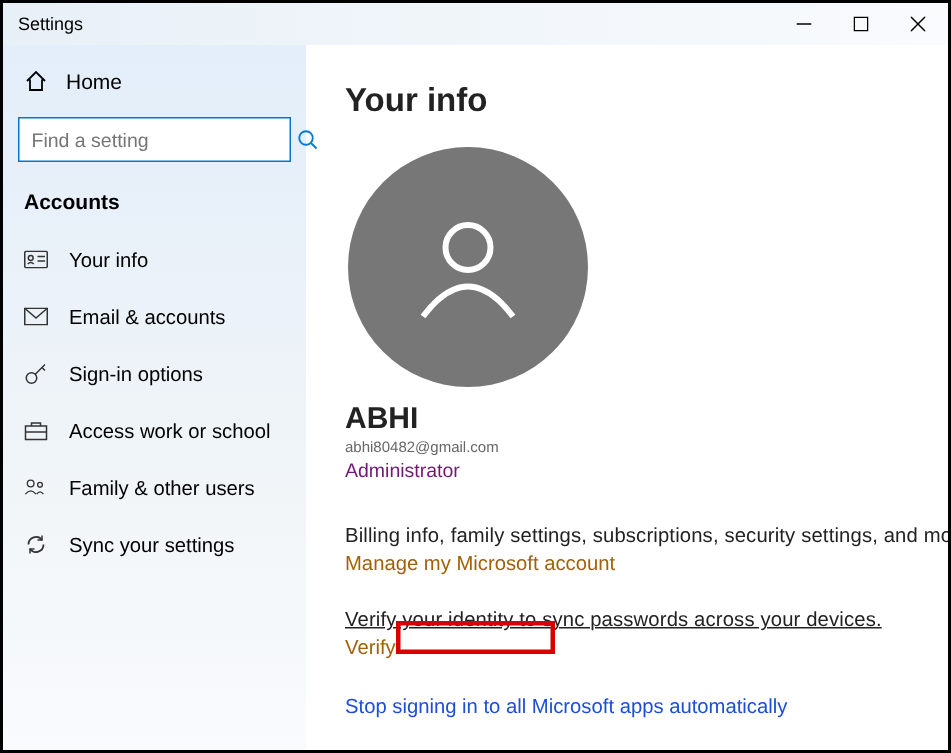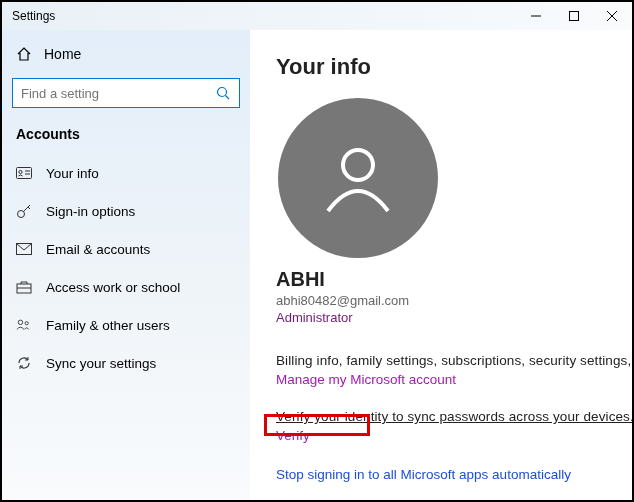--- a/index.html
+++ b/index.html
@@ -9,7 +9,7 @@
     .titlebar .win-controls { margin-left: auto; display: flex; gap: 14px; padding-right: 2px; }
     .win-btn { width: 24px; height: 22px; display: flex; align-items: center; justify-content: center; font-size: 12px; }
     .content-wrap { display: flex; height: calc(100% - 28px); }
-    .sidebar { width: 248px; background: linear-gradient(to bottom, #e3eefa 0%, #eff4f8 55%, #f9fbfd 100%); padding: 10px 0 0 0; }
+    .sidebar { width: 202px; background: linear-gradient(to bottom, #e3eefa 0%, #eff4f8 55%, #f9fbfd 100%); padding: 10px 0 0 0; }
     .home-row { display: flex; align-items: center; gap: 12px; padding: 6px 14px; font-size: 14px; }
     .search-wrap { padding: 10px 10px 14px 10px; }
     .search-box { width: 100%; height: 30px; border: 1px solid #0078d4; background: #fff; display: flex; align-items: center; padding: 0 8px; }

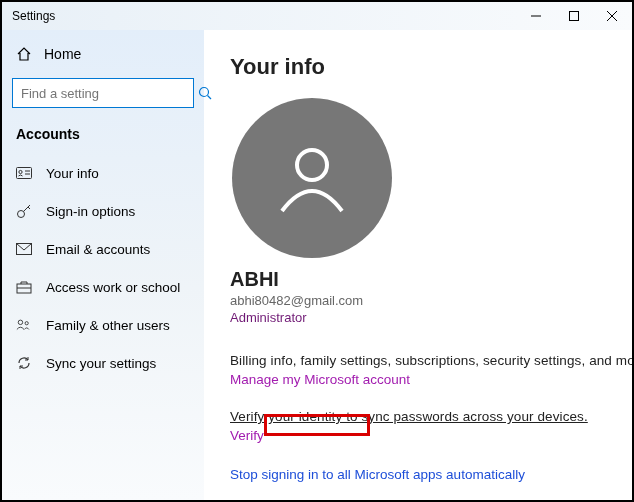--- a/index.html
+++ b/index.html
@@ -91,6 +91,16 @@
 
     <div class="nav-item">
       <span class="icon-slot">
+        <svg width="16" height="12" viewBox="0 0 16 12">
+            <rect x="0.5" y="0.5" width="15" height="11" fill="none" stroke="#333"></rect>
+            <path d="M0.5 0.5 L8 7 L15.5 0.5" fill="none" stroke="#333"></path>
+          </svg>
+      </span>
+      <span>Email &amp; accounts</span>
+    </div>
+
+    <div class="nav-item">
+      <span class="icon-slot">
         <svg width="16" height="16" viewBox="0 0 16 16">
             <circle cx="5" cy="11" r="3.5" fill="none" stroke="#333"></circle>
             <line x1="7.5" y1="8.5" x2="14" y2="2" stroke="#333"></line>
@@ -98,16 +108,6 @@
           </svg>
       </span>
       <span>Sign-in options</span>
-    </div>
-
-    <div class="nav-item">
-      <span class="icon-slot">
-        <svg width="16" height="12" viewBox="0 0 16 12">
-            <rect x="0.5" y="0.5" width="15" height="11" fill="none" stroke="#333"></rect>
-            <path d="M0.5 0.5 L8 7 L15.5 0.5" fill="none" stroke="#333"></path>
-          </svg>
-      </span>
-      <span>Email &amp; accounts</span>
     </div>
 
     <div class="nav-item">

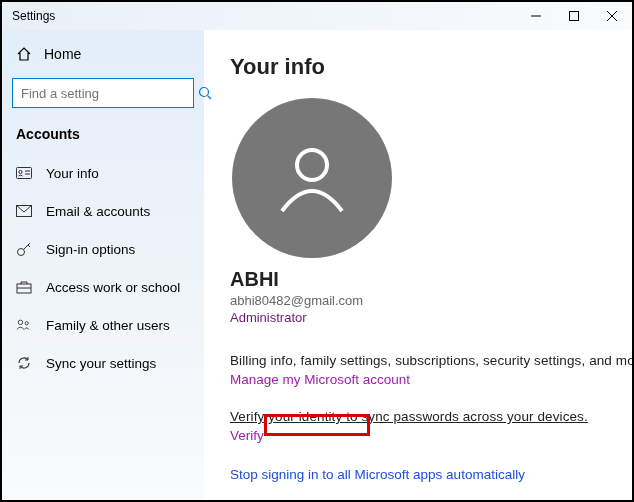--- a/index.html
+++ b/index.html
@@ -21,7 +21,7 @@
     .page-title { font-size: 22px; font-weight: 600; margin-bottom: 18px; }
     .avatar { width: 160px; height: 160px; border-radius: 50%; background: #777; display: flex; align-items: center; justify-content: center; margin-left: 2px; margin-bottom: 10px; }
     .user-name { font-size: 20px; font-weight: 700; margin-top: 4px; }
-    .user-email { color: #666; font-size: 13px; margin-top: 2px; }
+    .user-email { color: #666; font-size: 10px; margin-top: 2px; }
     .user-role { color: #701a75; font-size: 13px; margin-top: 2px; }
     .desc { margin-top: 28px; letter-spacing: .1px; white-space: nowrap; }
     .link { color: #a21caf; margin-top: 4px; display: inline-block; }

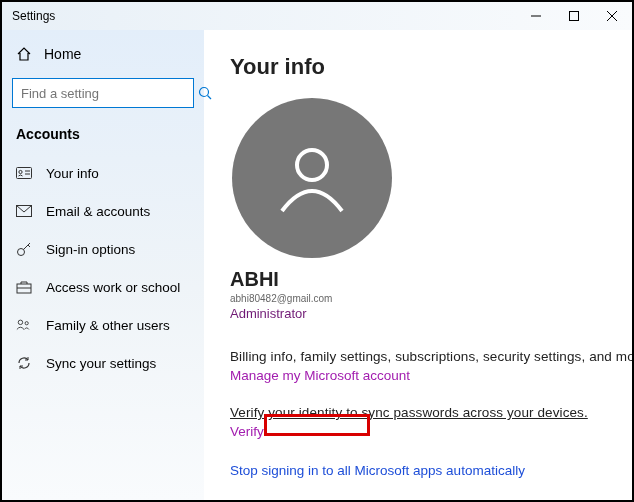--- a/index.html
+++ b/index.html
@@ -24,7 +24,7 @@
     .user-email { color: #666; font-size: 10px; margin-top: 2px; }
     .user-role { color: #701a75; font-size: 13px; margin-top: 2px; }
     .desc { margin-top: 28px; letter-spacing: .1px; white-space: nowrap; }
-    .link { color: #a21caf; margin-top: 4px; display: inline-block; }
+    .link { color: #a16207; margin-top: 4px; display: inline-block; }
     .link-big { color: #1d4ed8; display: block; margin-top: 24px;}
     .highlight { border: 3px solid #d80000; position: absolute; left: 264px; top: 414px; width: 106px; height: 22px; }
   </style>

